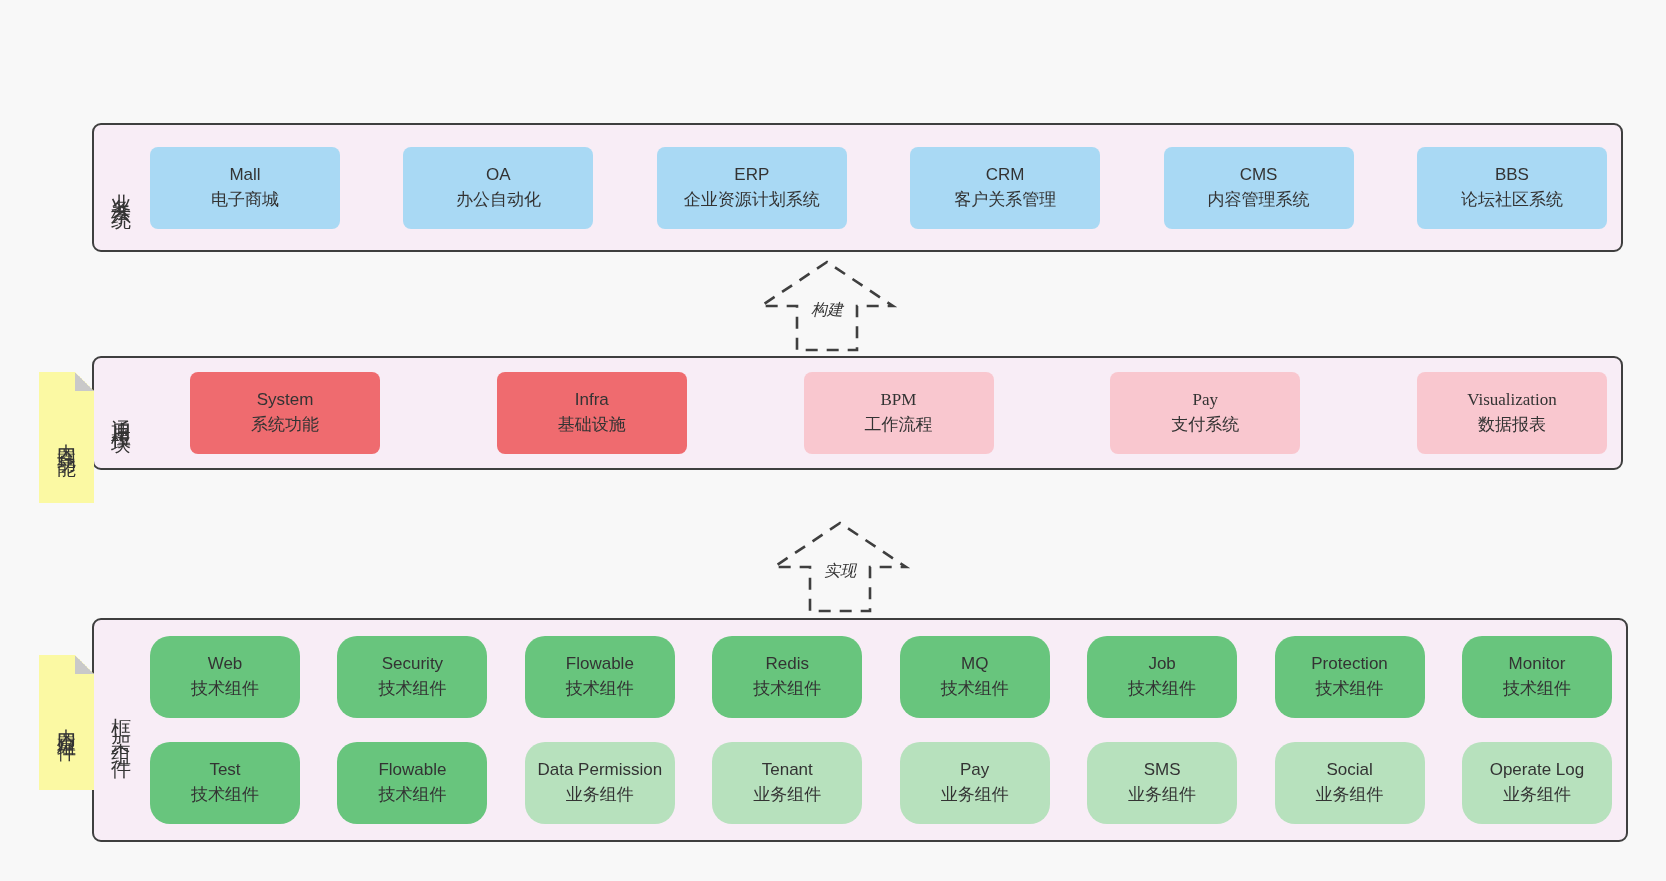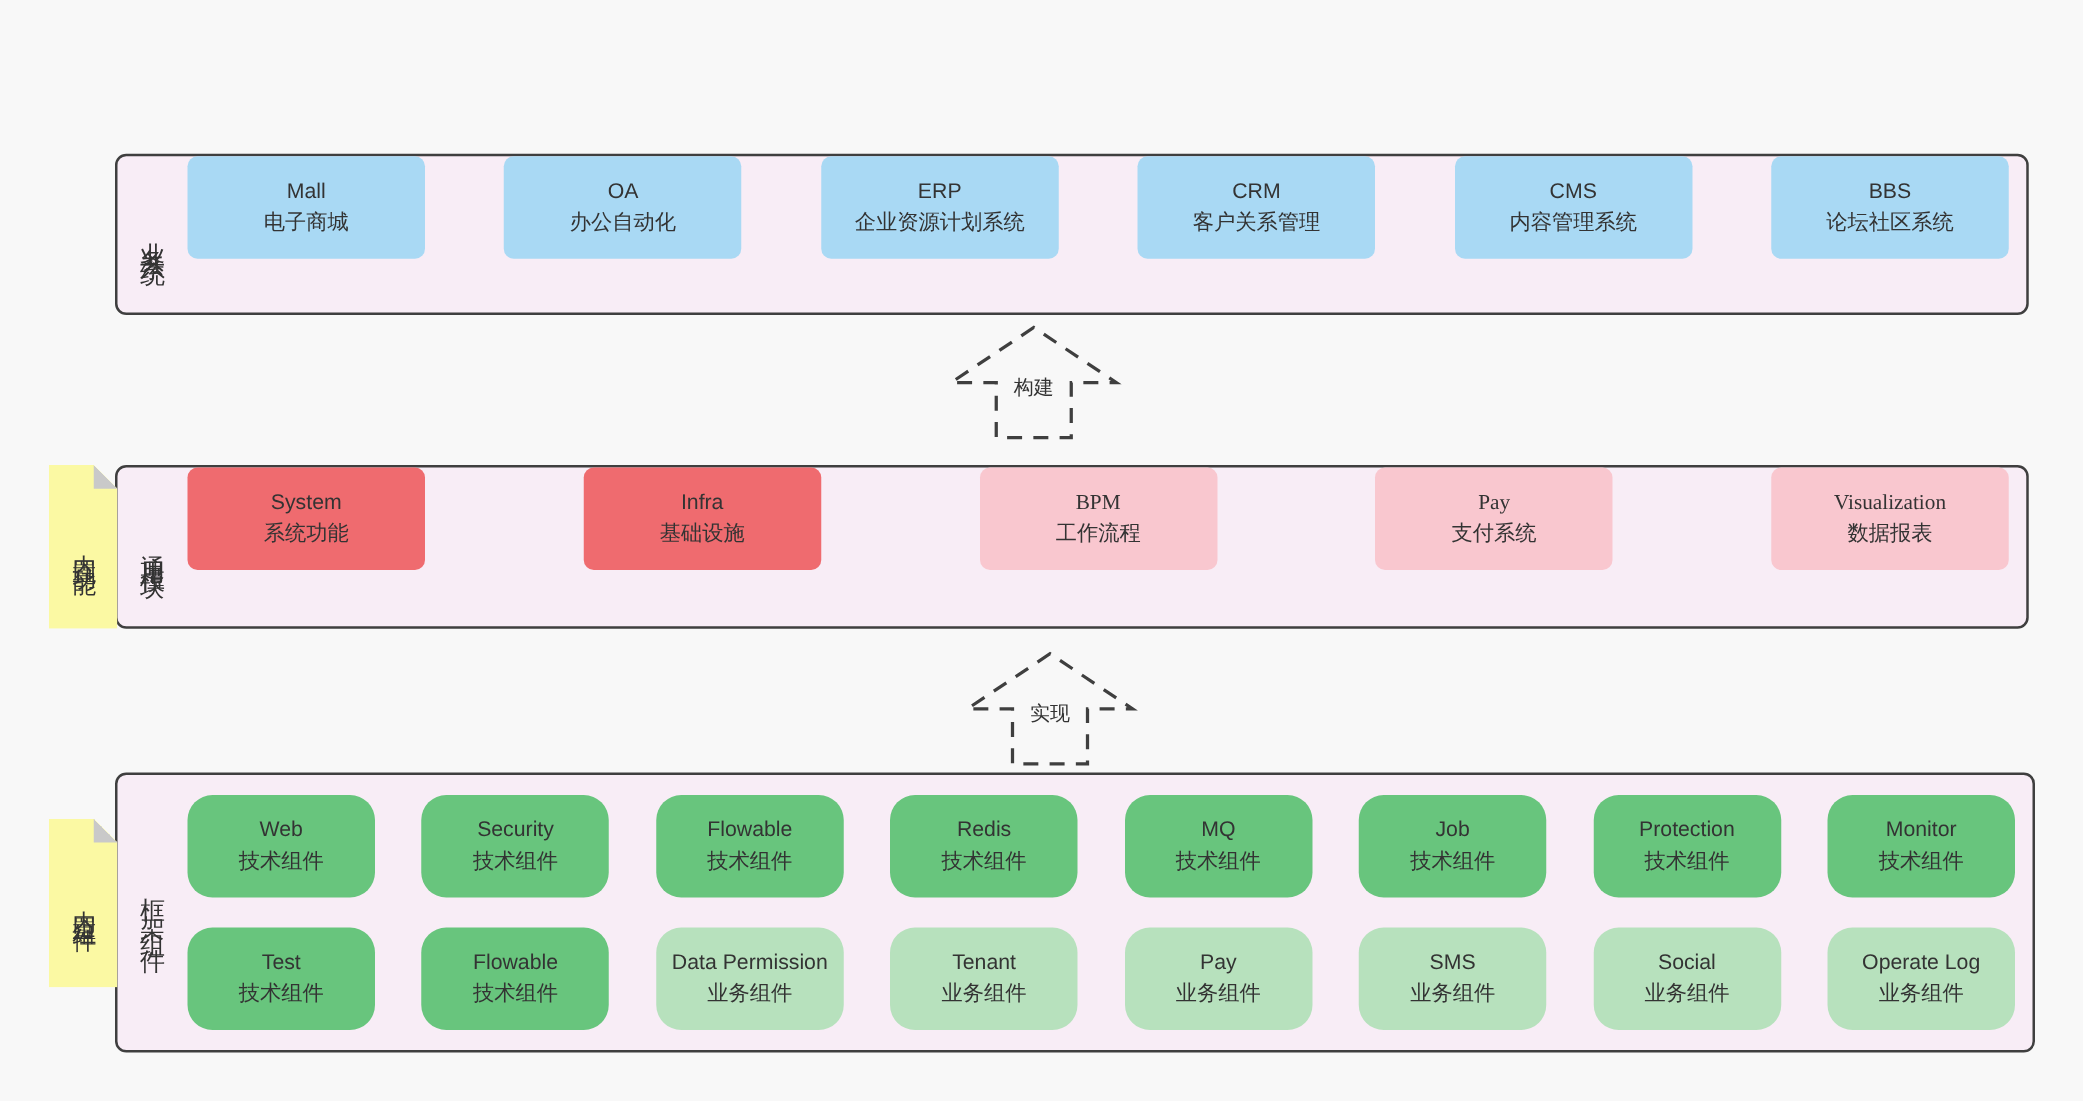--- a/index.html
+++ b/index.html
@@ -45,7 +45,7 @@
   .band-content {
     flex: 1;
     display: flex;
-    align-items: flex-start;
+    align-items: center;
     justify-content: space-between;
     padding-right: 14px;
   }

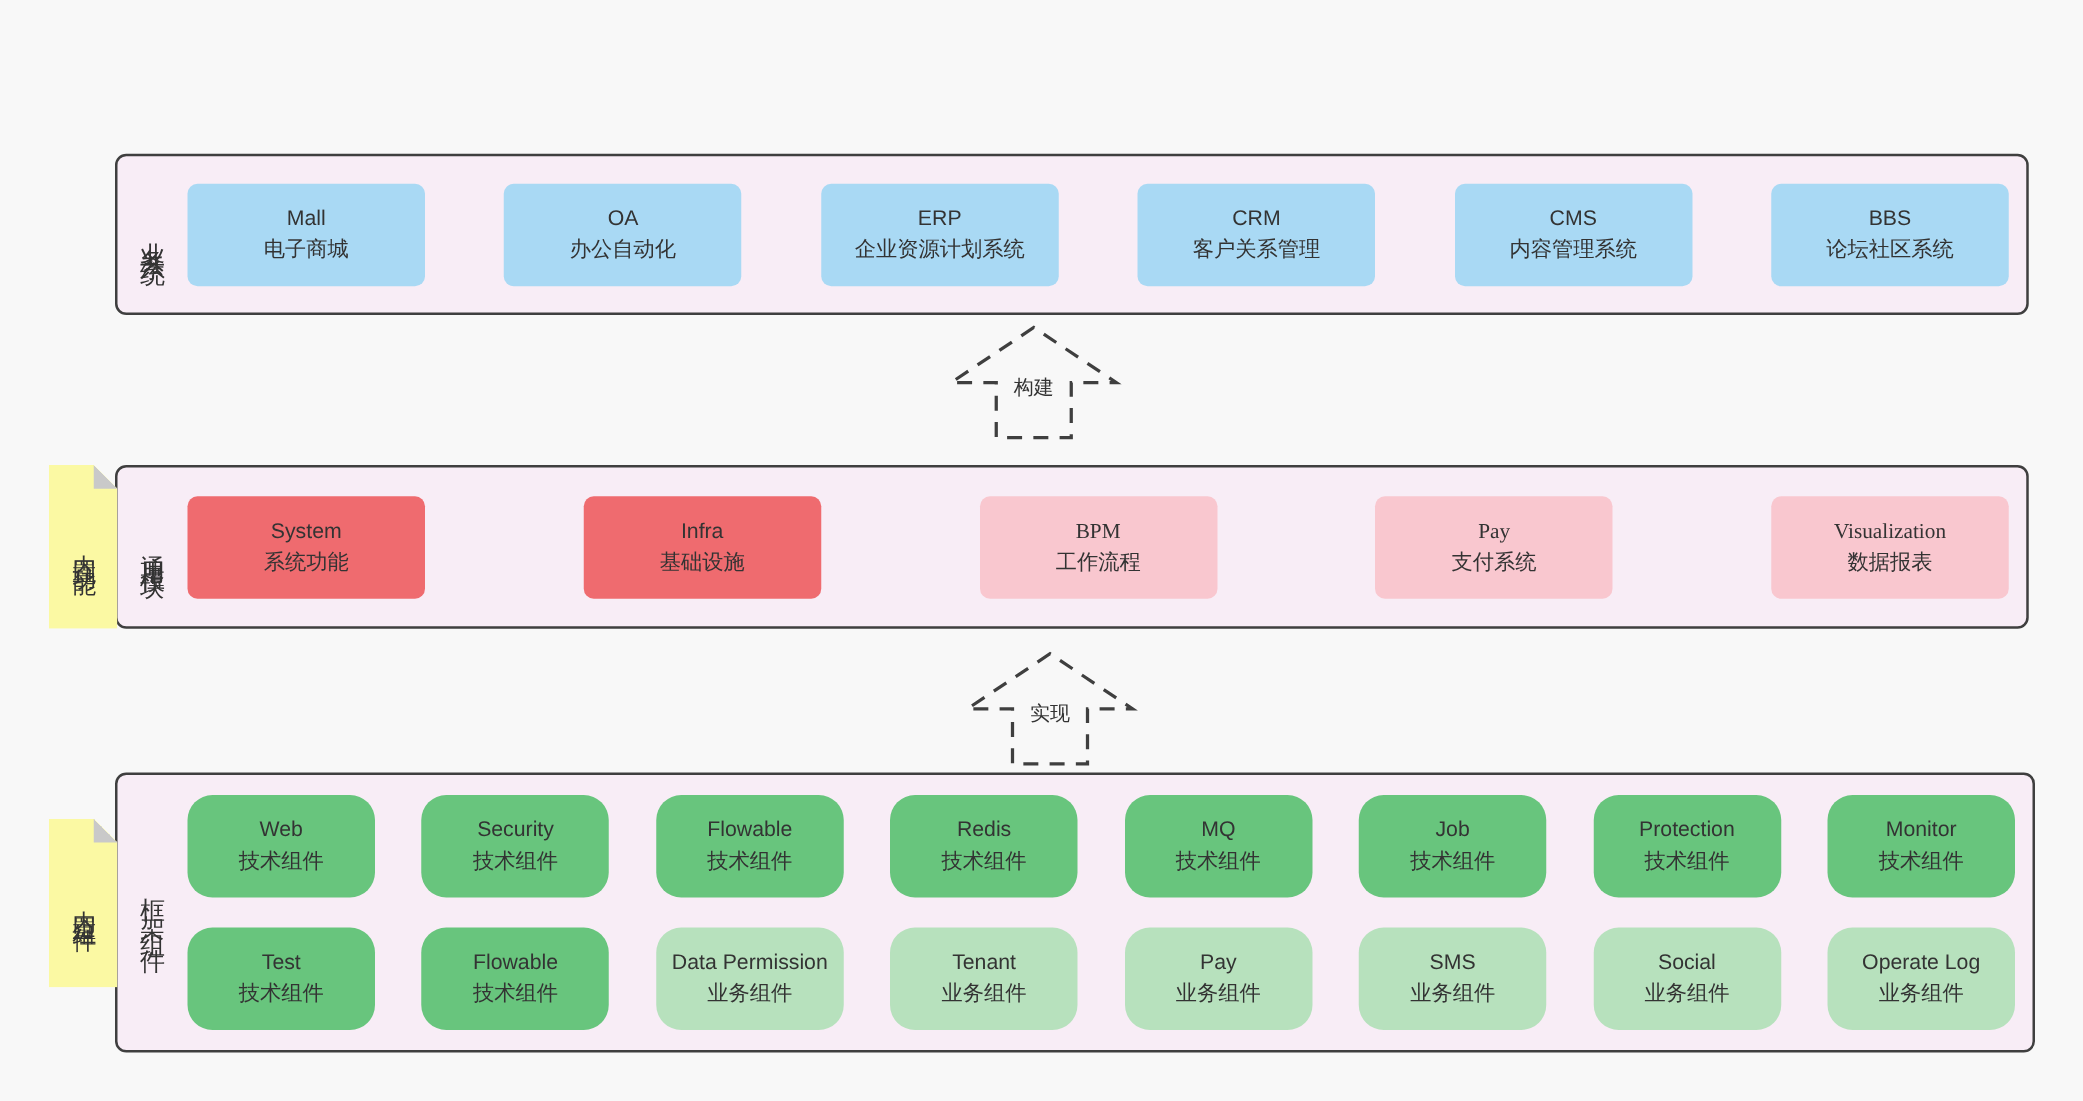--- a/index.html
+++ b/index.html
@@ -82,7 +82,7 @@
   .box-title, .box-sub { display: block; color: var(--text, #333); }
 
   
-  .arrow { position: absolute; width: 144px; height: 94px; }
+  .arrow { position: absolute; width: 144px; height: 94px; font-style: italic; }
   .arrow--build     { left: 755px; top: 259px; }
   .arrow--implement { left: 768px; top: 520px; }
   .arrow svg { position: absolute; inset: 0; }

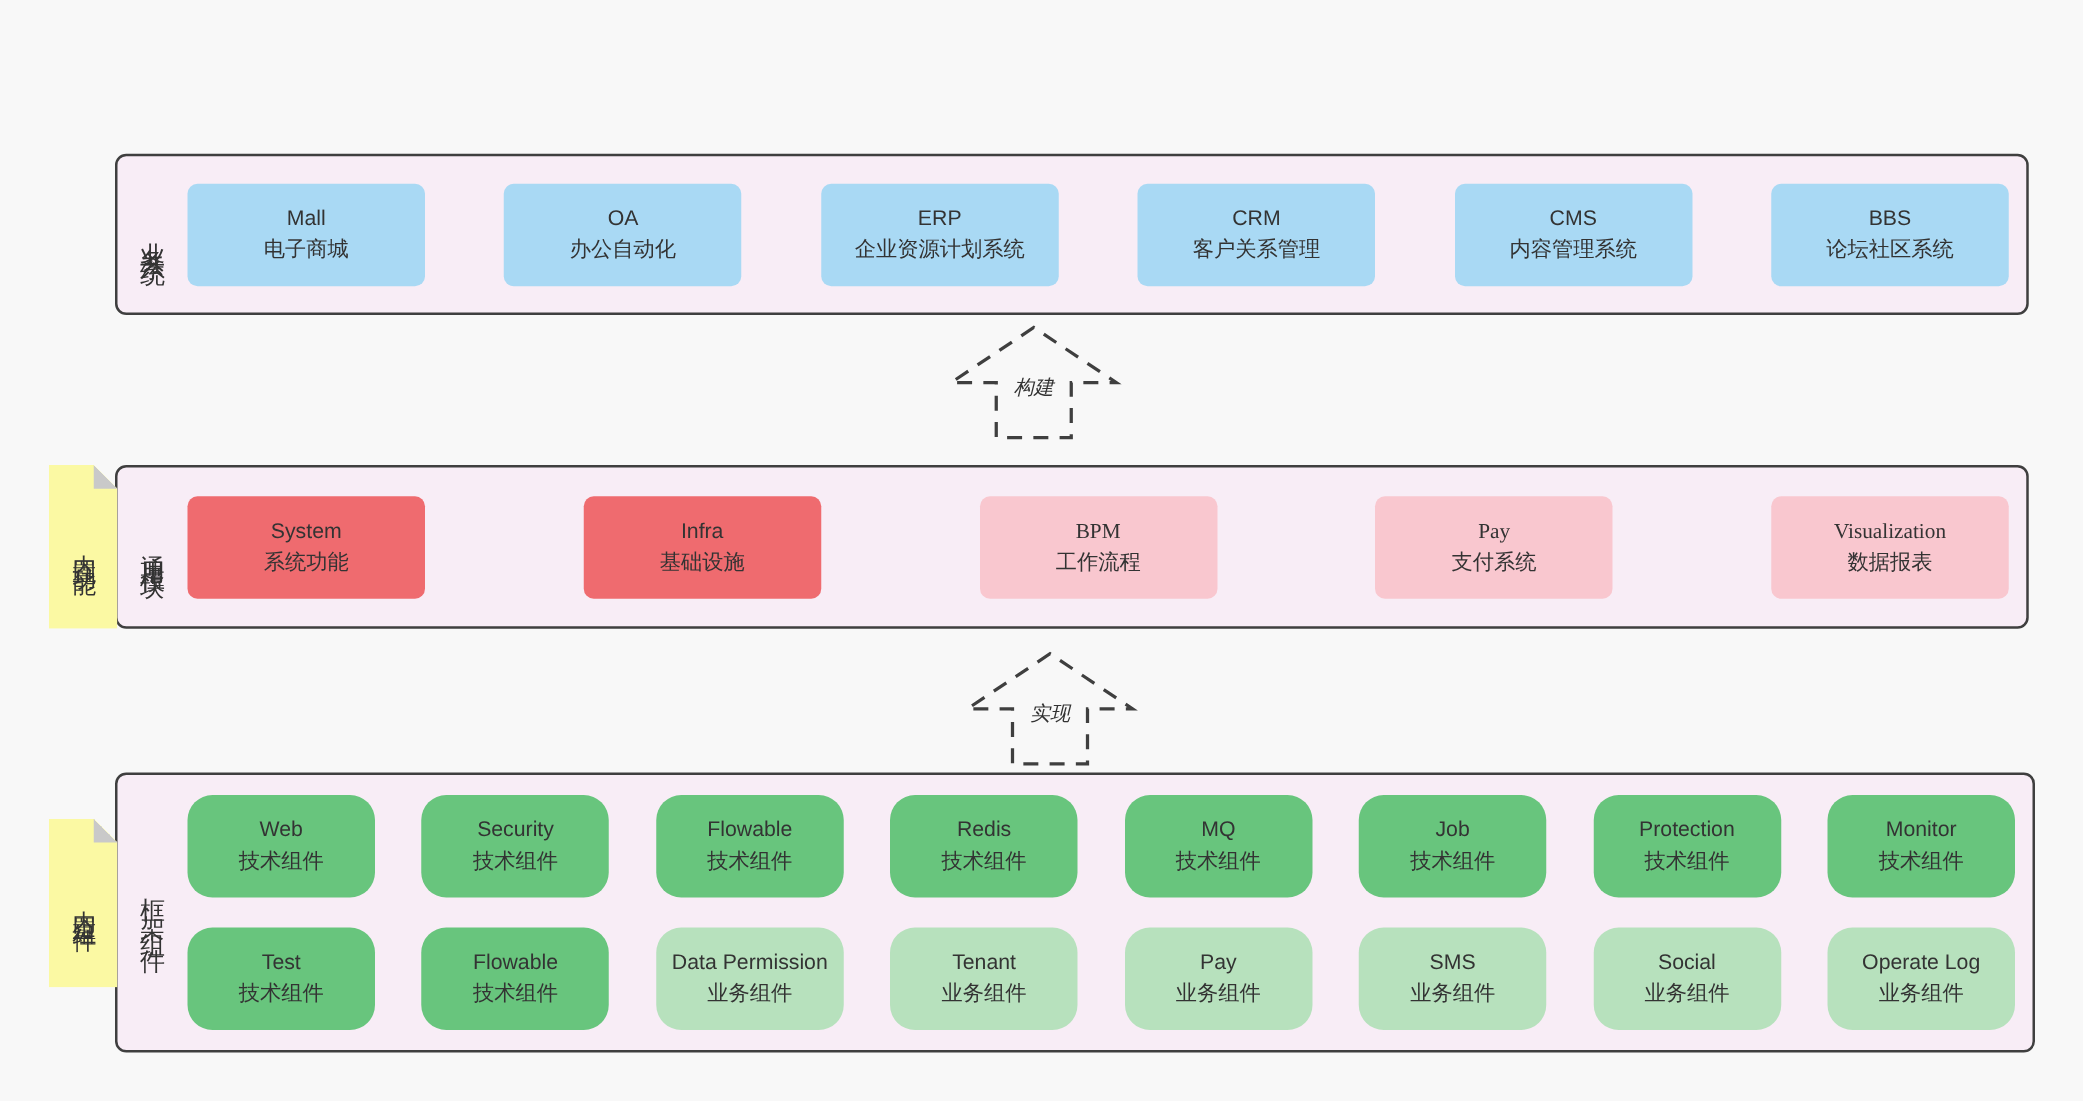--- a/index.html
+++ b/index.html
@@ -23,7 +23,7 @@
     display: flex;
   }
   .band--business   { left: 92px; top: 123px; width: 1531px; height: 129px; }
-  .band--modules    { left: 92px; top: 372px; width: 1531px; height: 131px; }
+  .band--modules    { left: 92px; top: 356px; width: 1531px; height: 114px; gap: 40px; }
   .band--components { left: 92px; top: 618px; width: 1536px; height: 224px; }
 
   .band-label {

